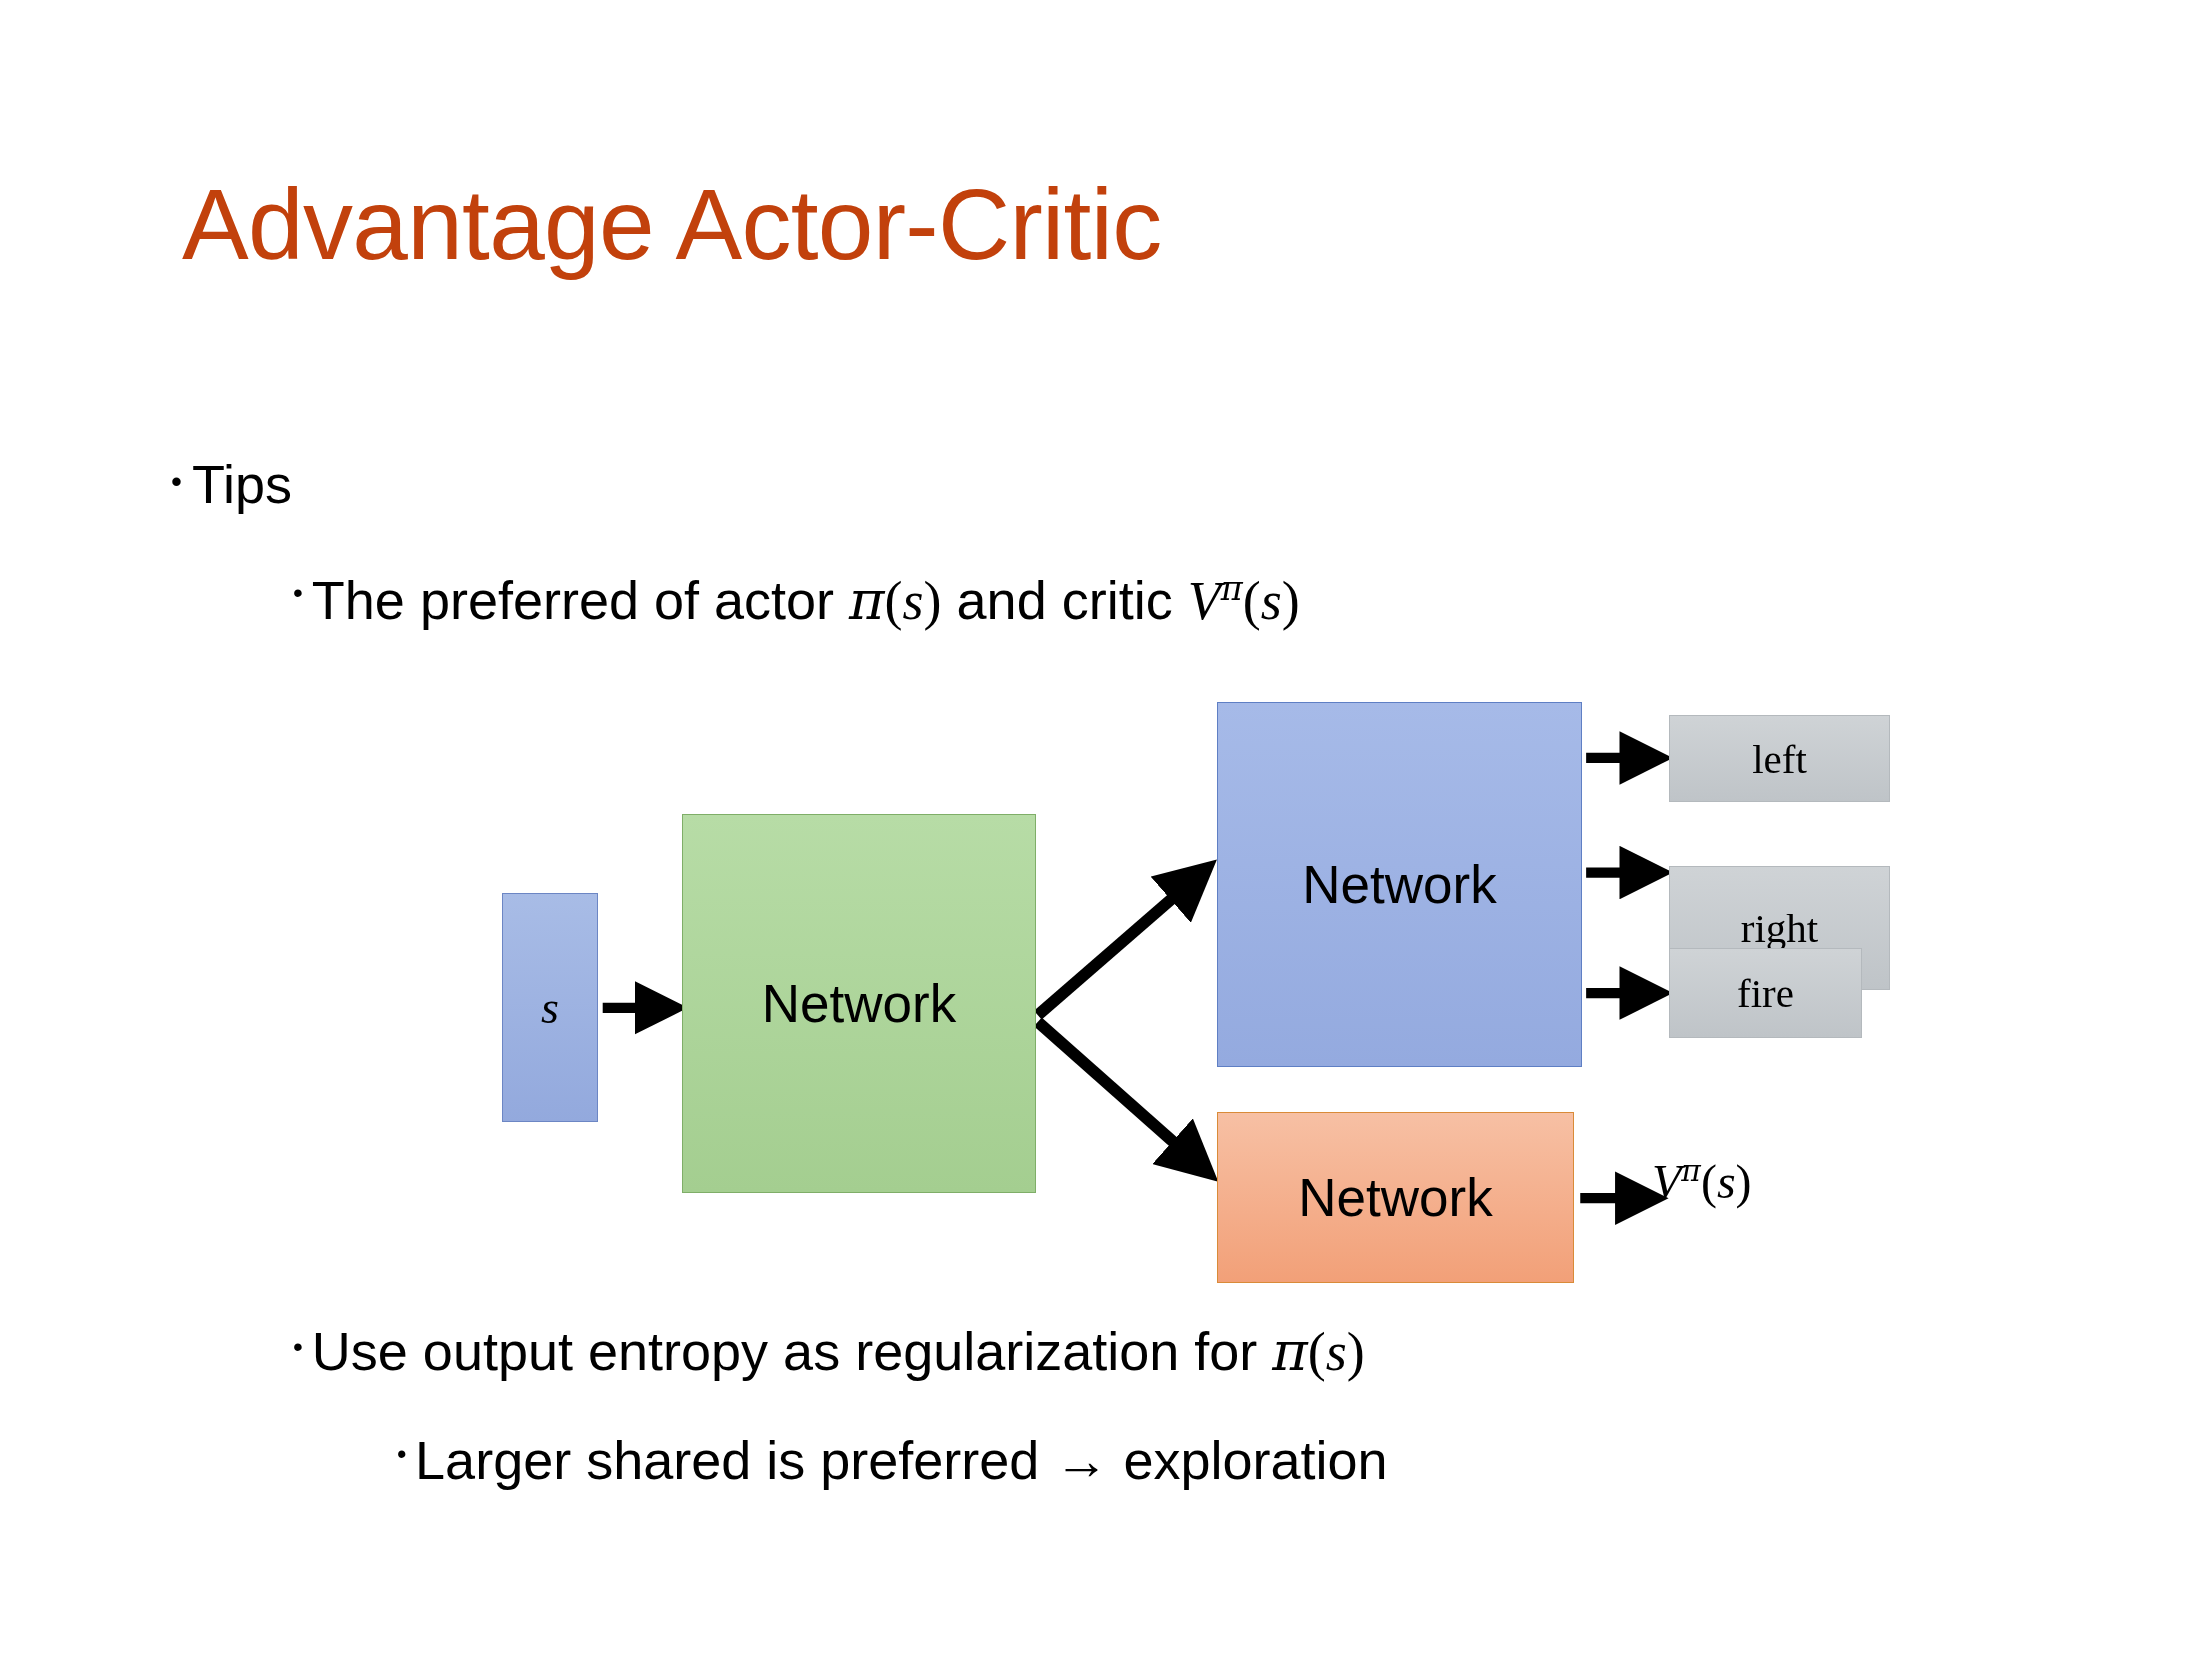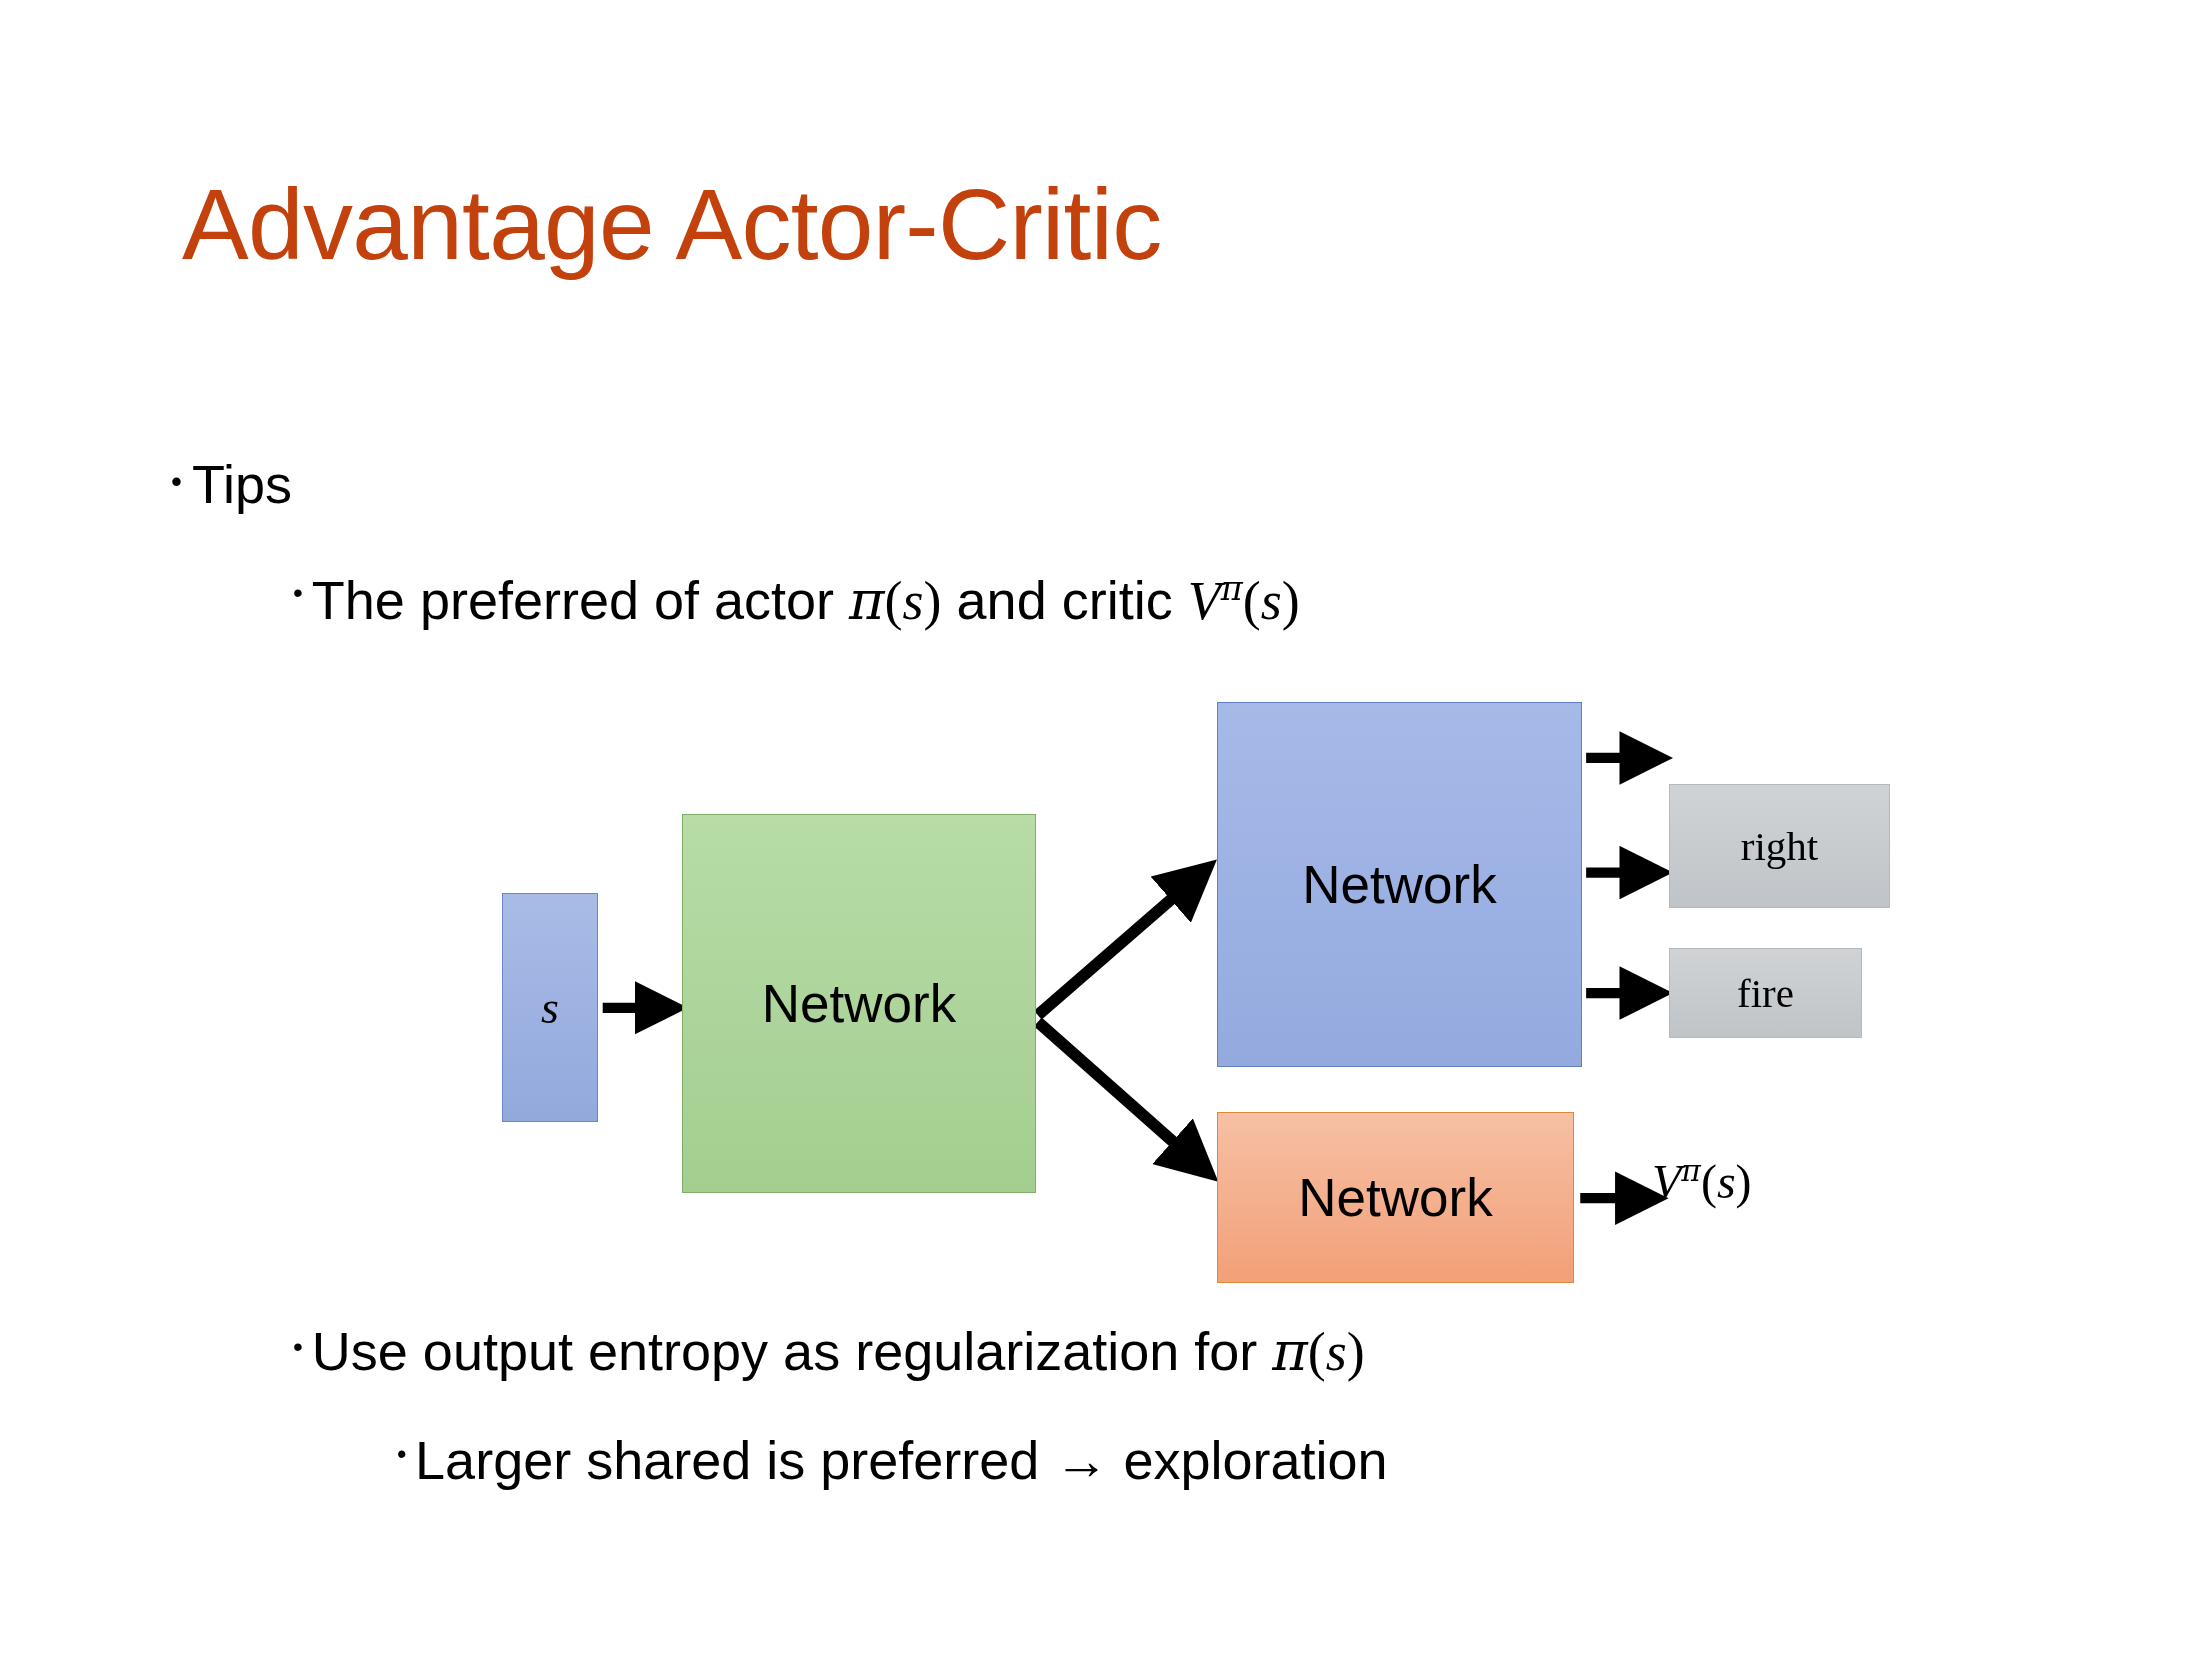--- a/index.html
+++ b/index.html
@@ -257,6 +257,9 @@
       <span>Network</span>
     </div>
 
+    <div class="node action-box" id="action-left">
+      <span>left</span>
+    </div>
     <div class="node action-box" id="action-right">
       <span>right</span>
     </div>

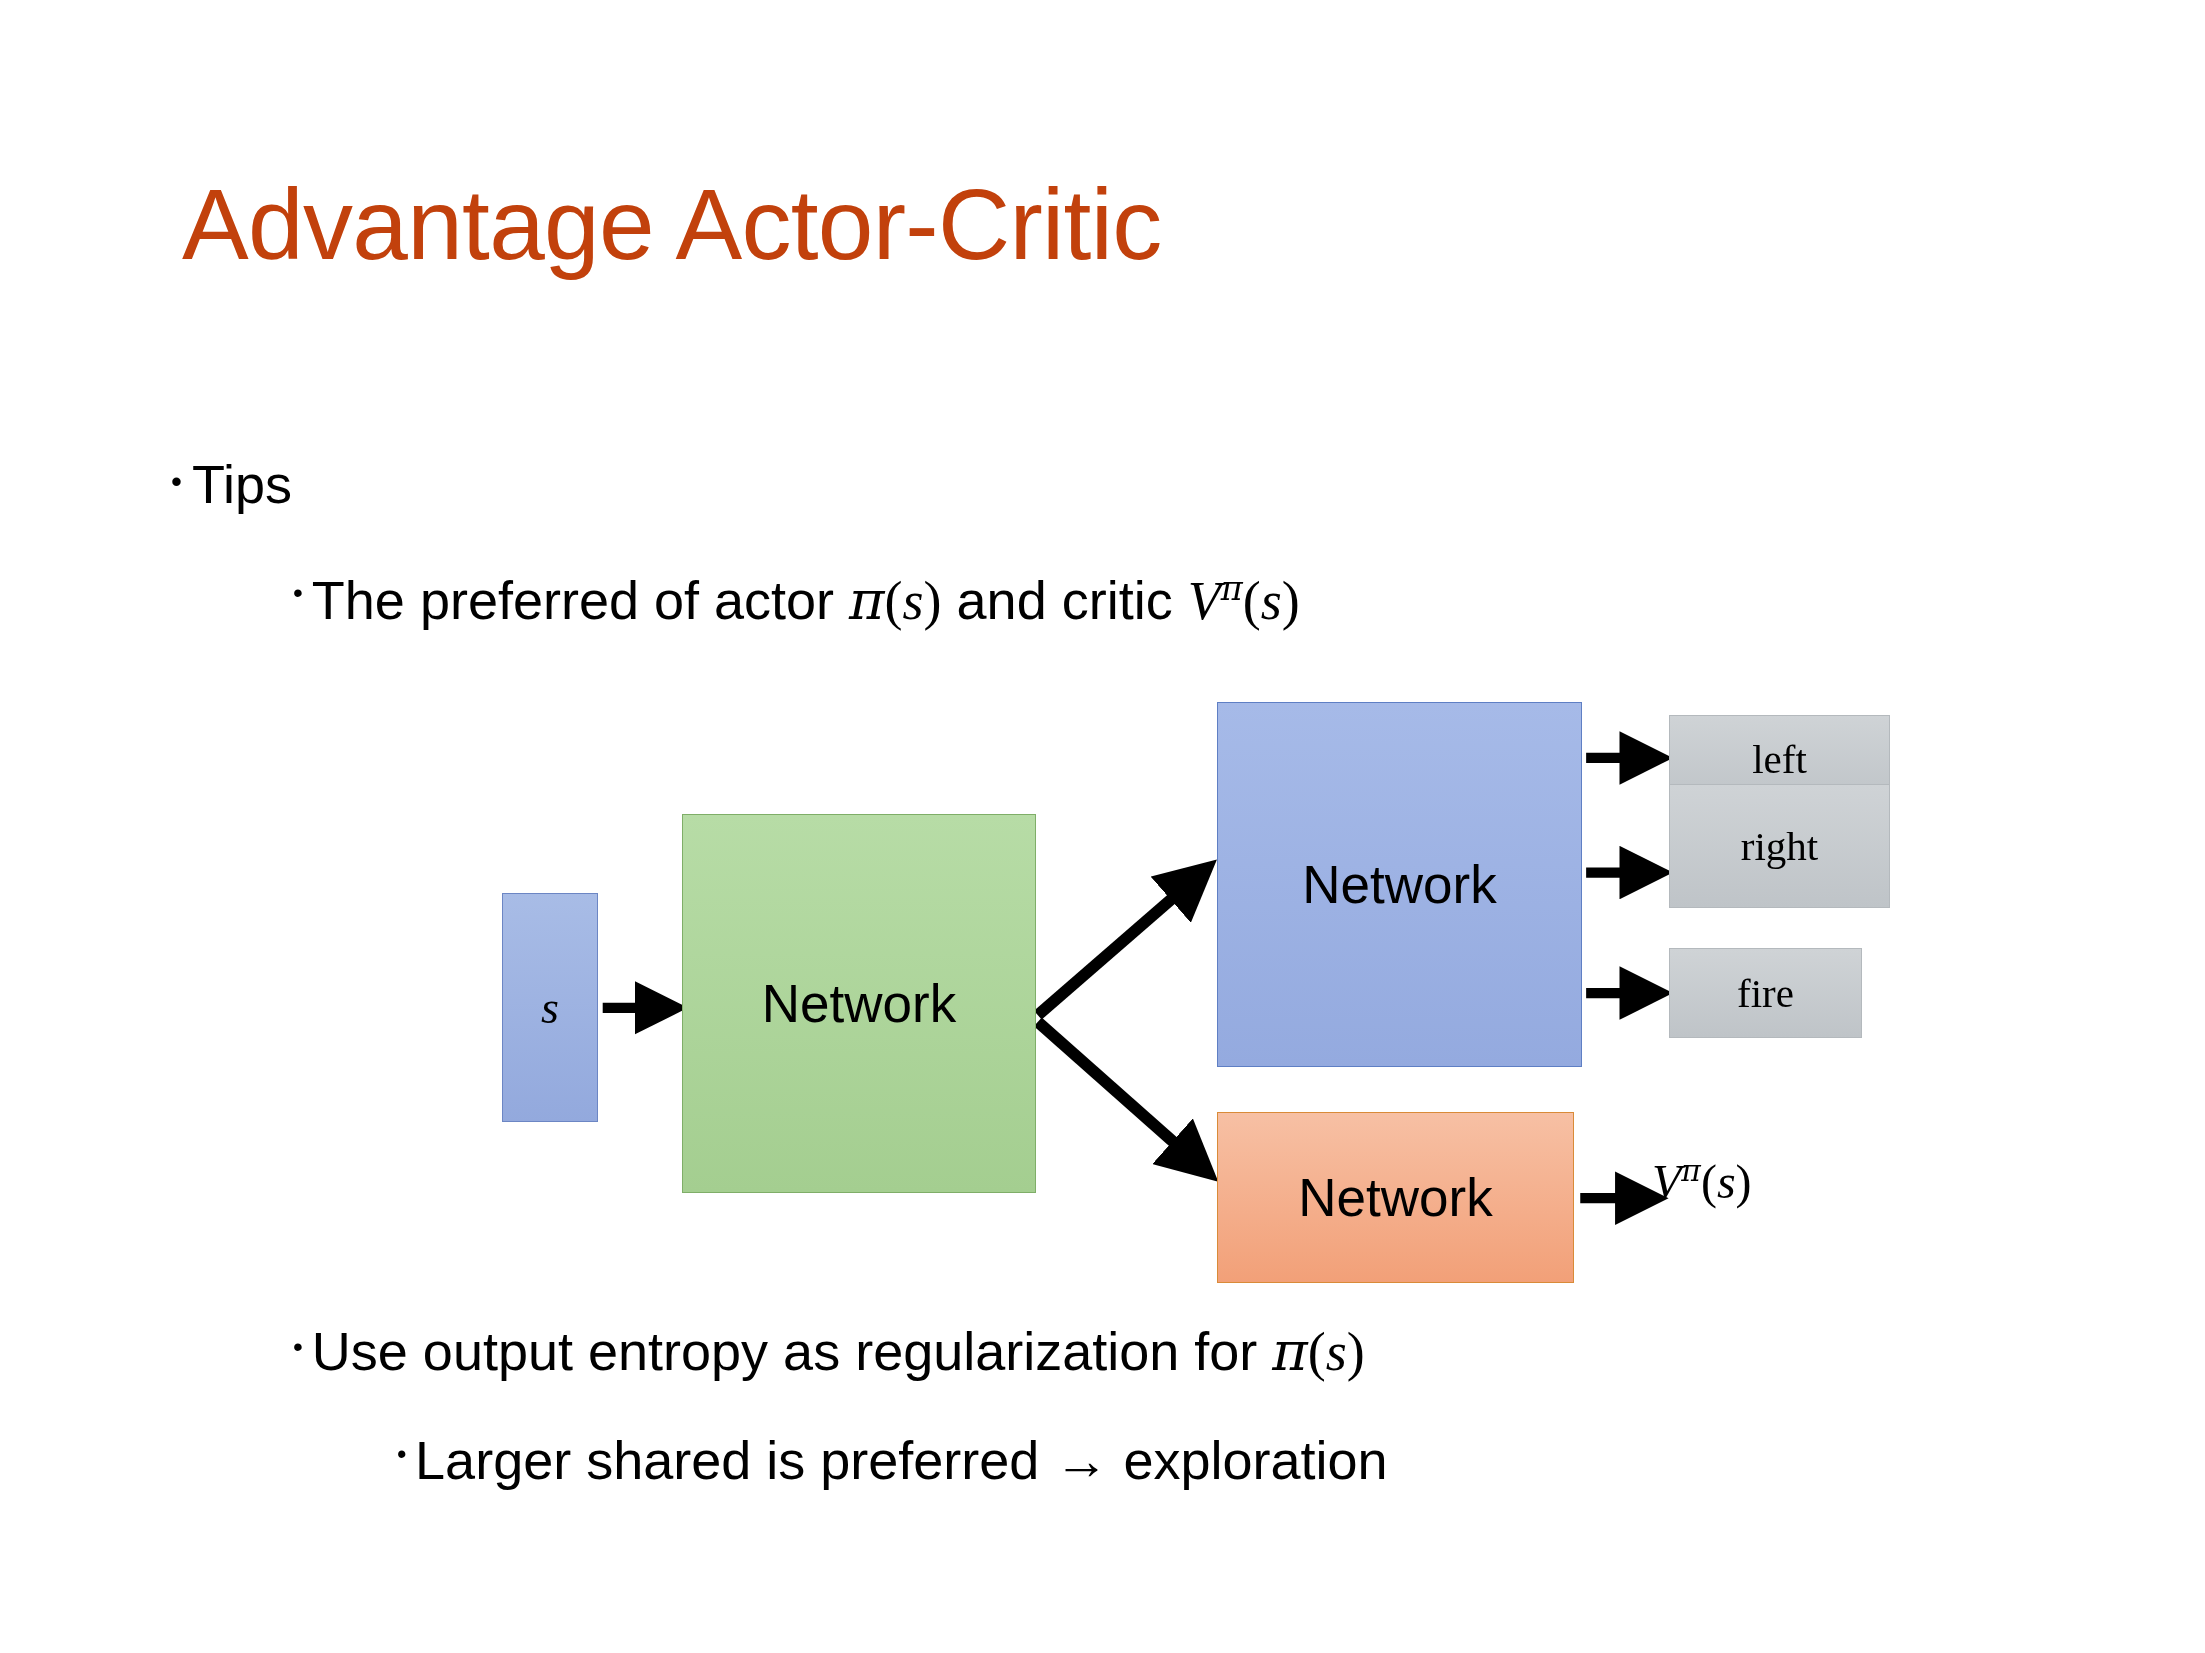--- a/index.html
+++ b/index.html
@@ -172,7 +172,7 @@
     font-size: 41px;
   }
   #action-left  { left: 1669px; top: 715px;  width: 221px; height: 87px; }
-  #action-right { left: 1669px; top: 784px; width: 221px; height: 124px; }
+  #action-right { left: 1669px; top: 866px; width: 221px; height: 124px; }
   #action-fire  { left: 1669px; top: 948px; width: 193px; height: 90px; }
 
   #critic-output {

